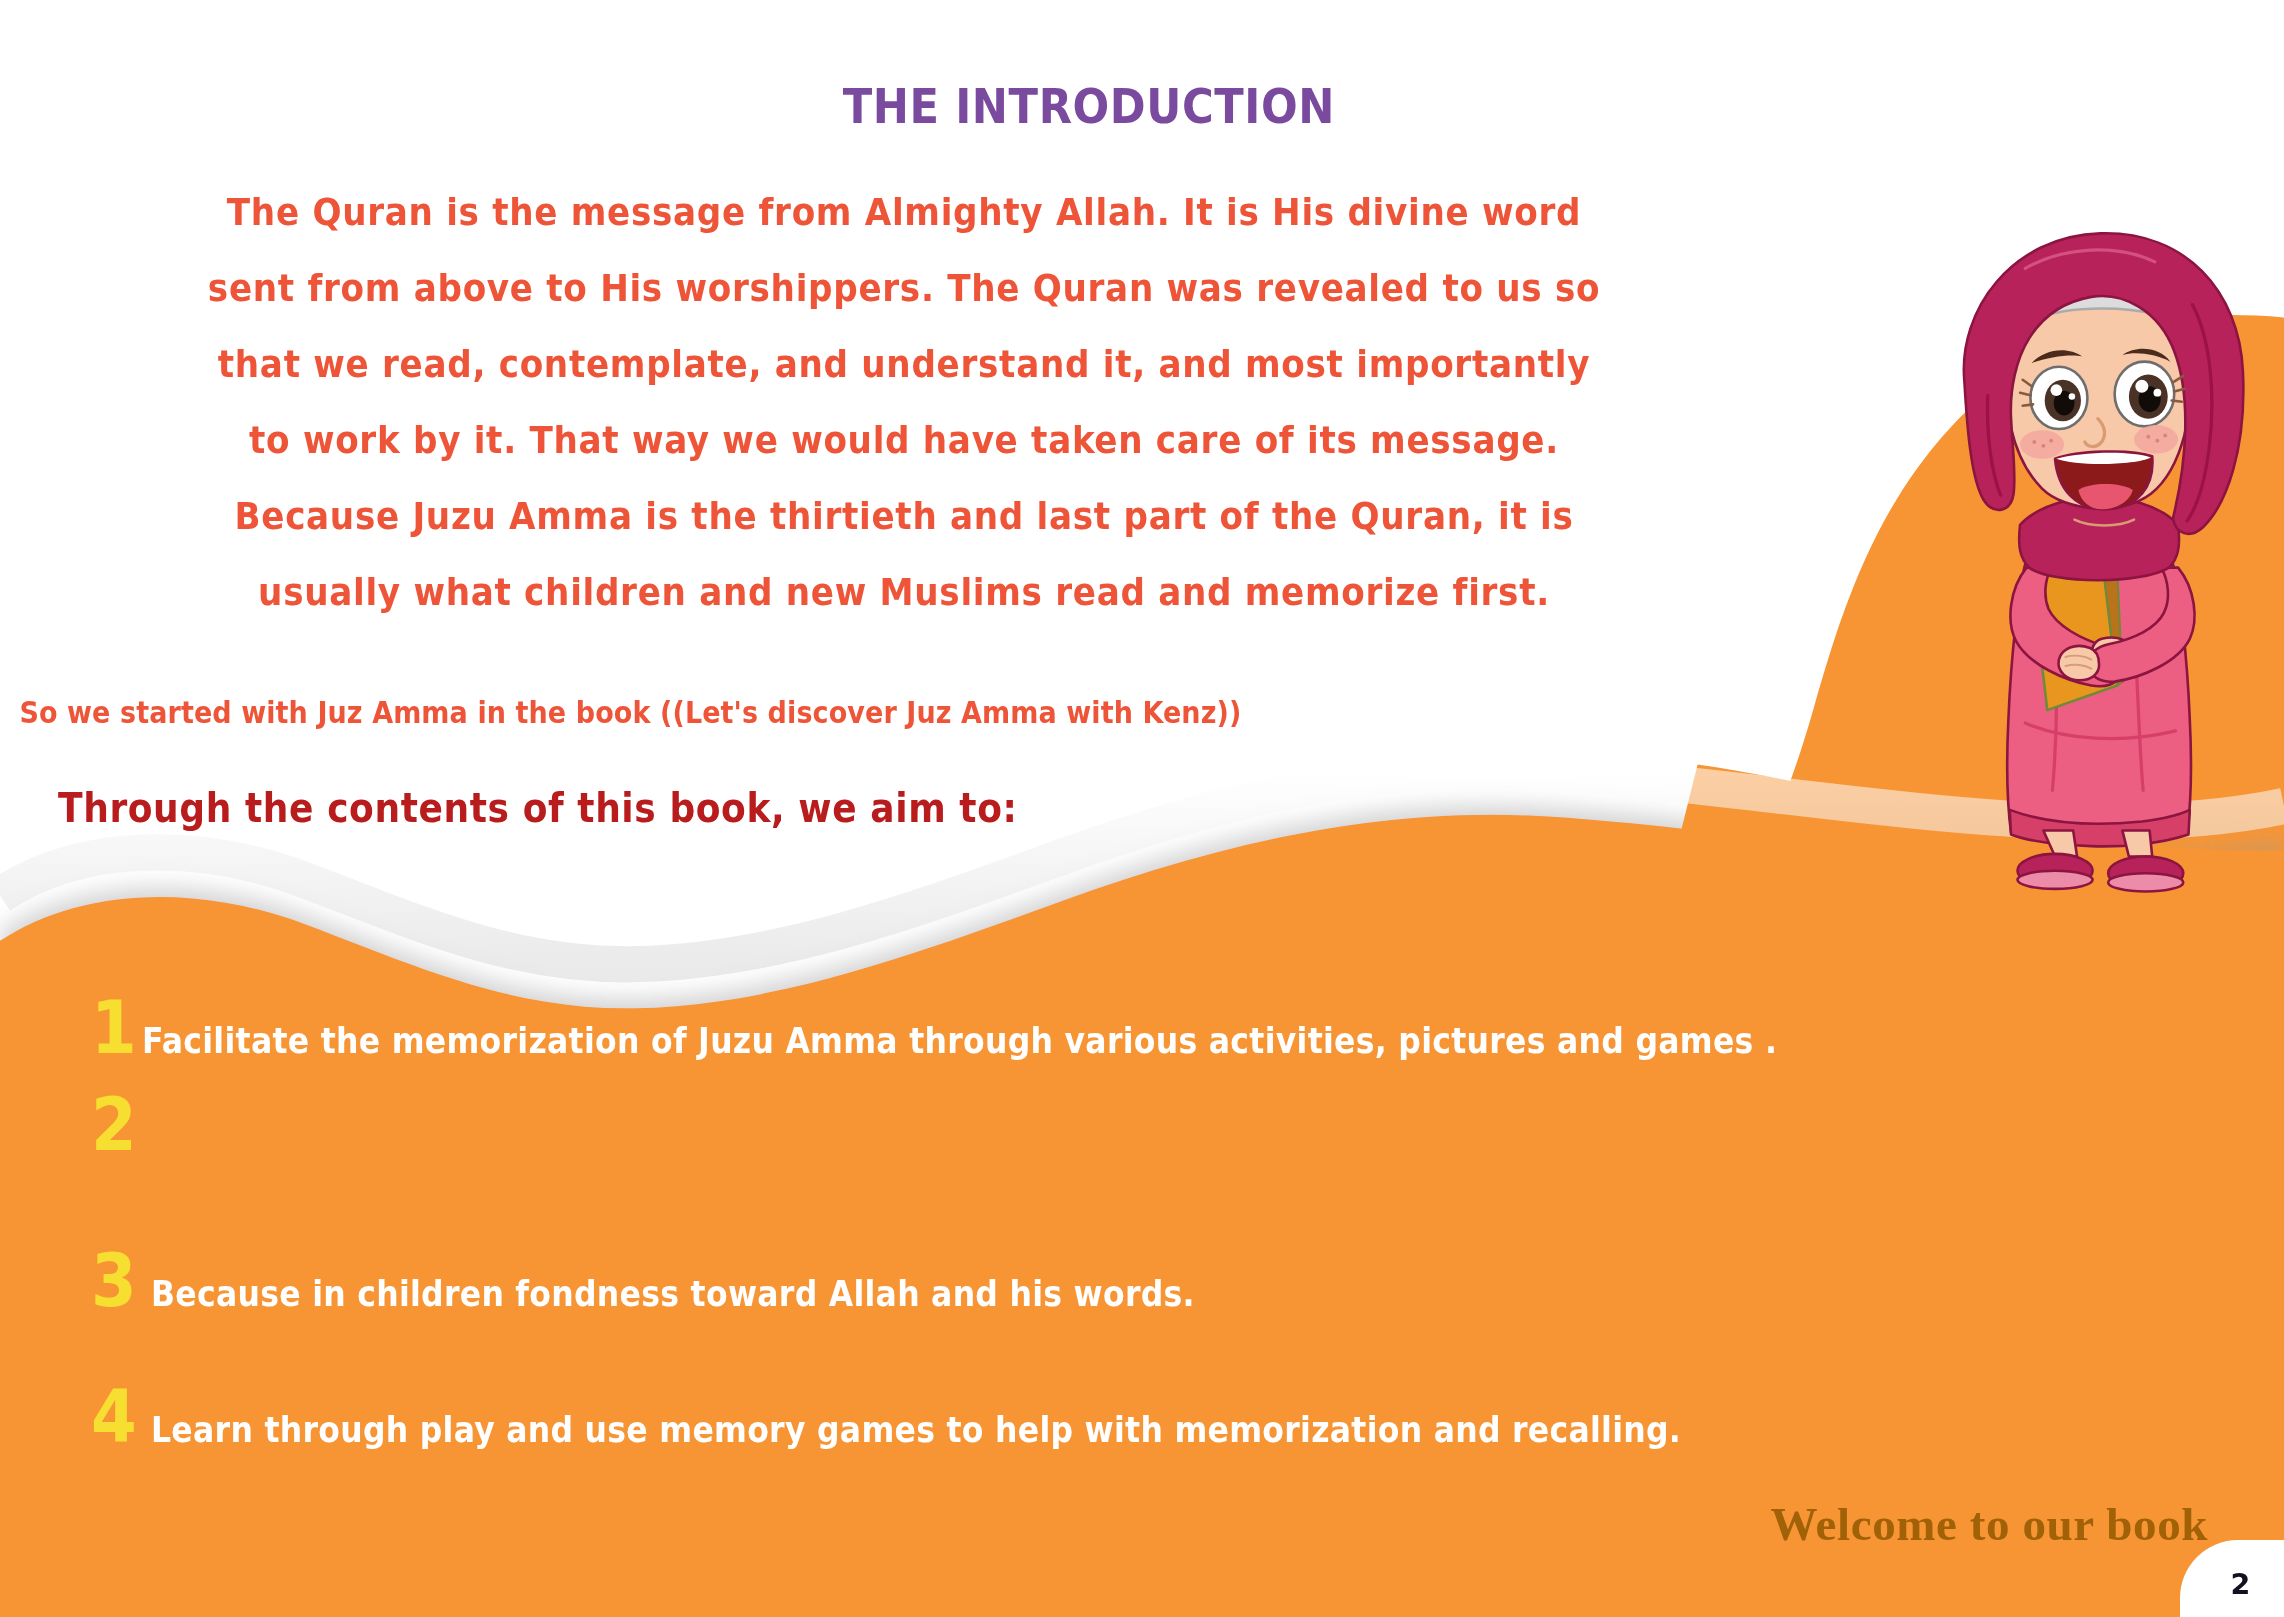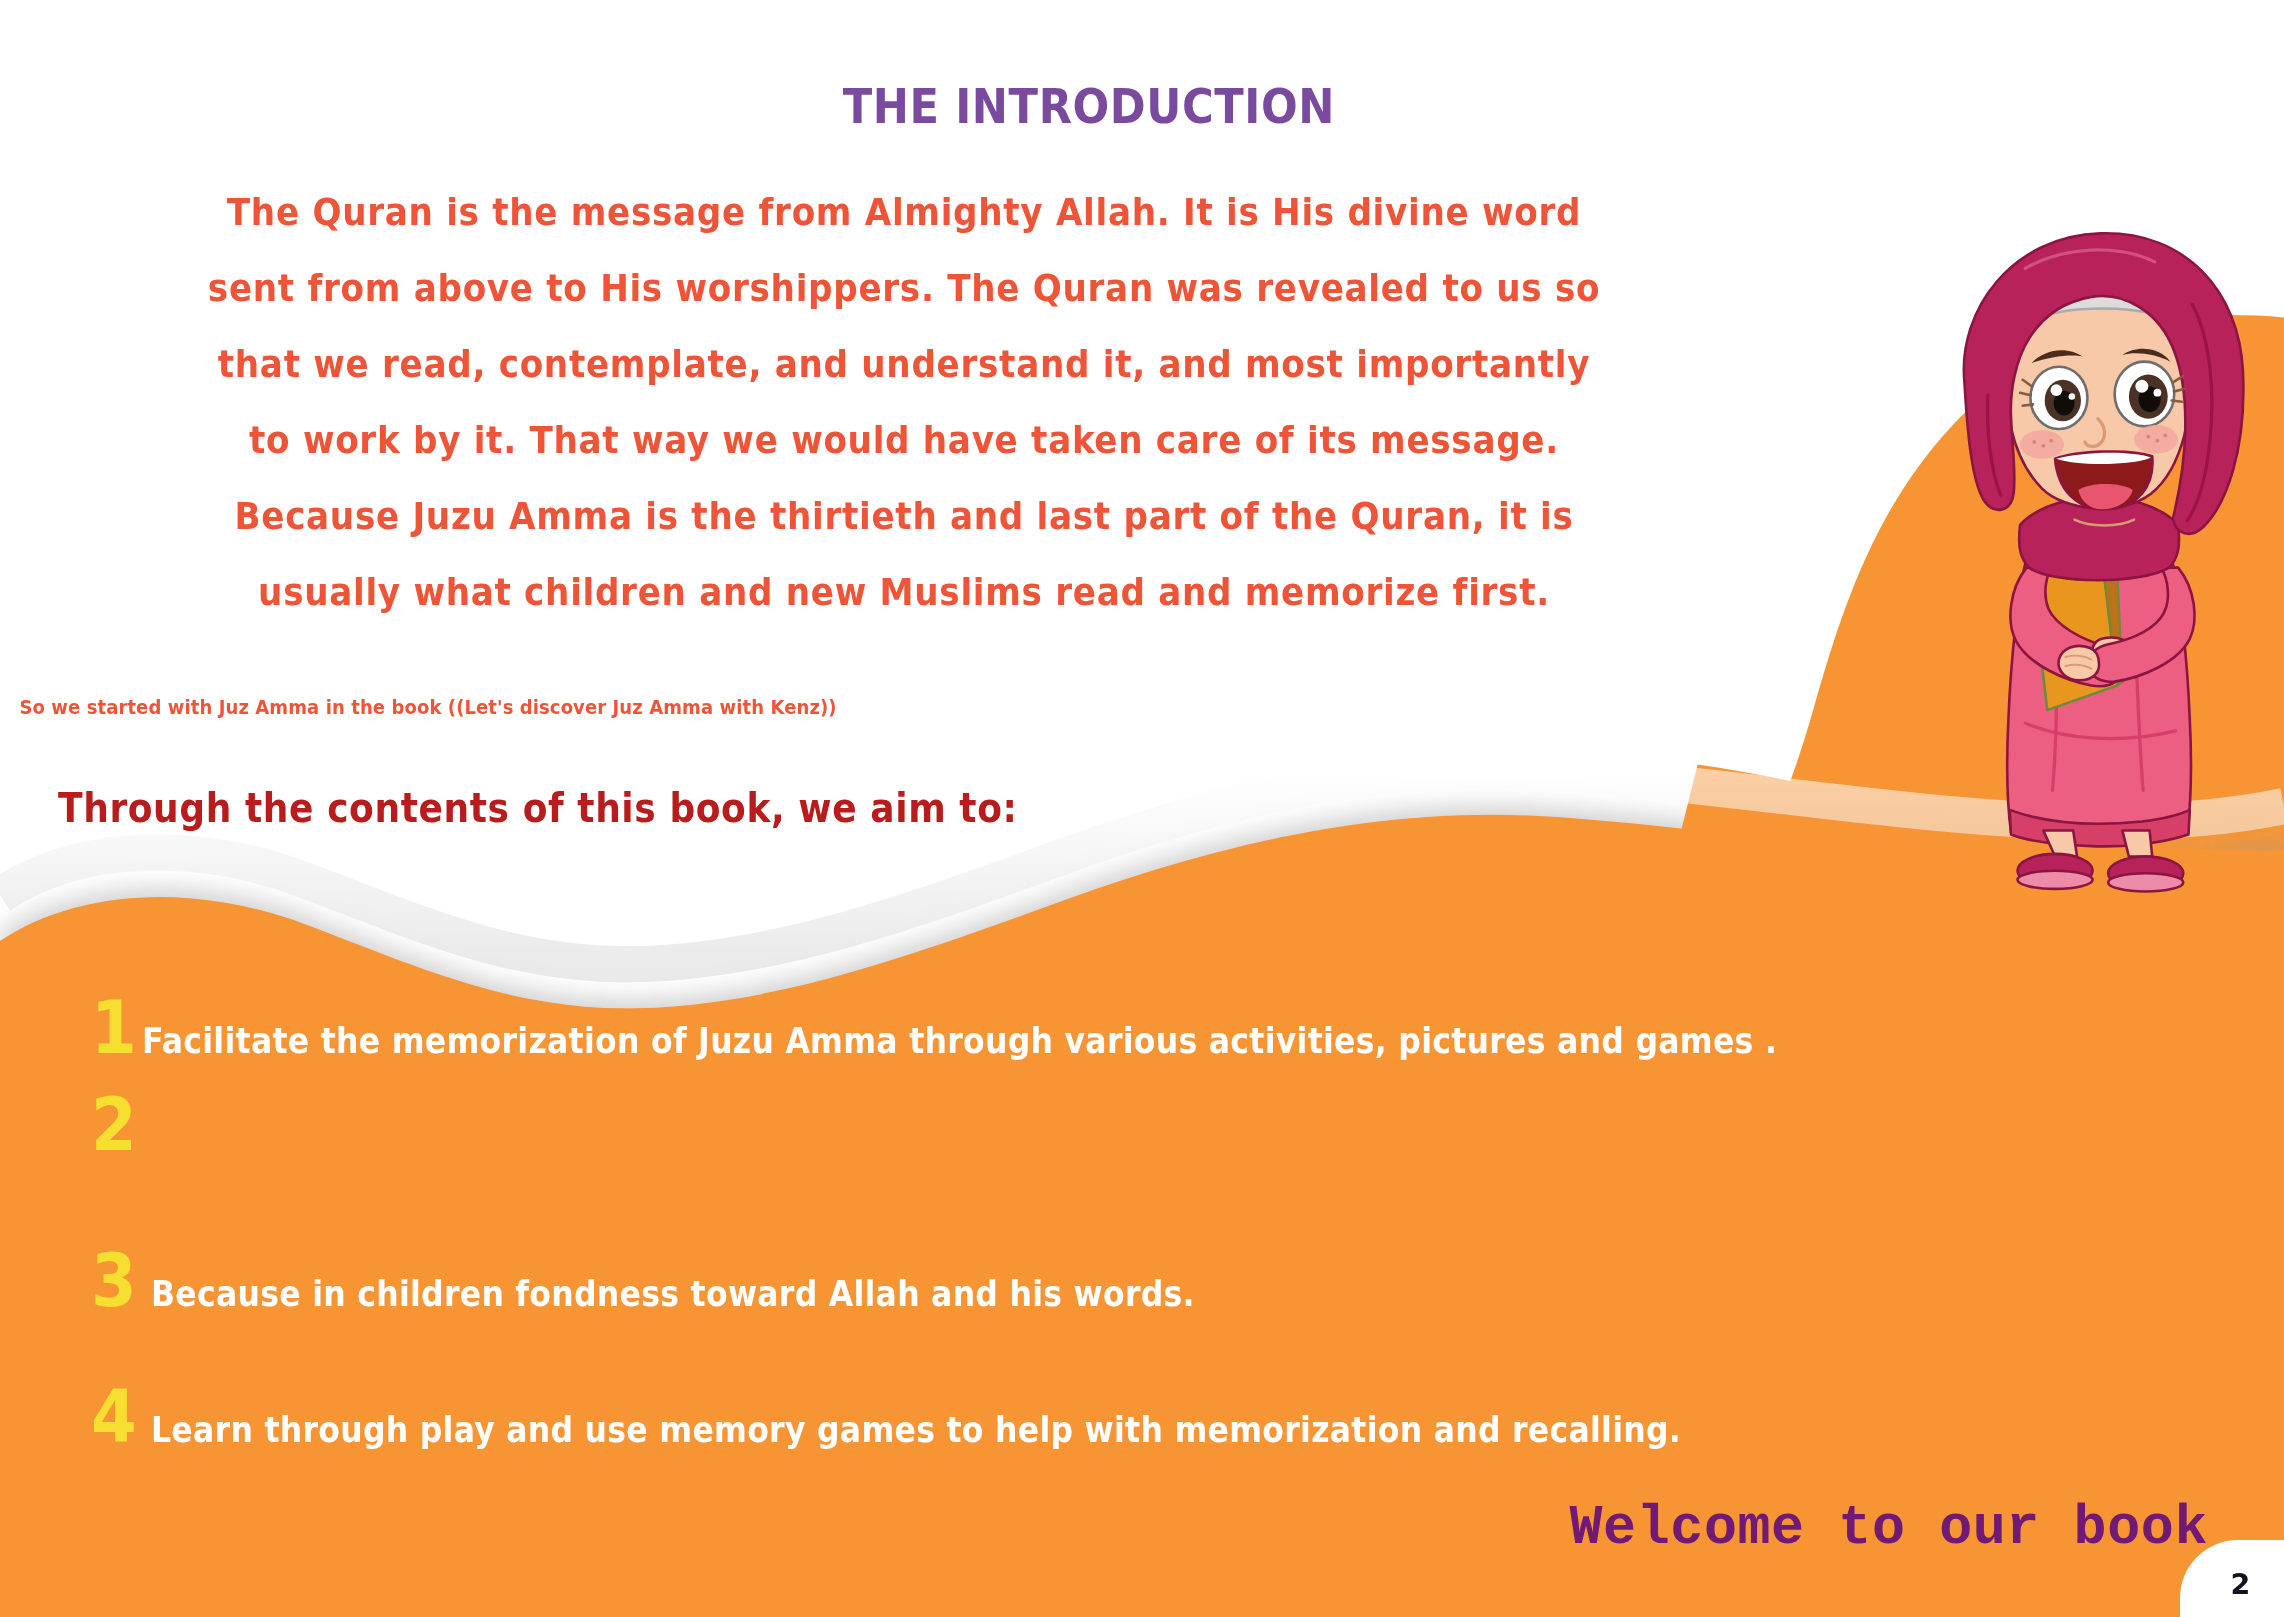--- a/index.html
+++ b/index.html
@@ -61,7 +61,7 @@
     left: 19.4px; top: 695px;
     font-family: "DejaVu Sans Condensed", "Liberation Sans Narrow", "Liberation Sans", sans-serif;
     font-weight: 700;
-    font-size: 20px;
+    font-size: 30px;
     letter-spacing: 0.1px;
     color: #EE5538;
     white-space: nowrap;

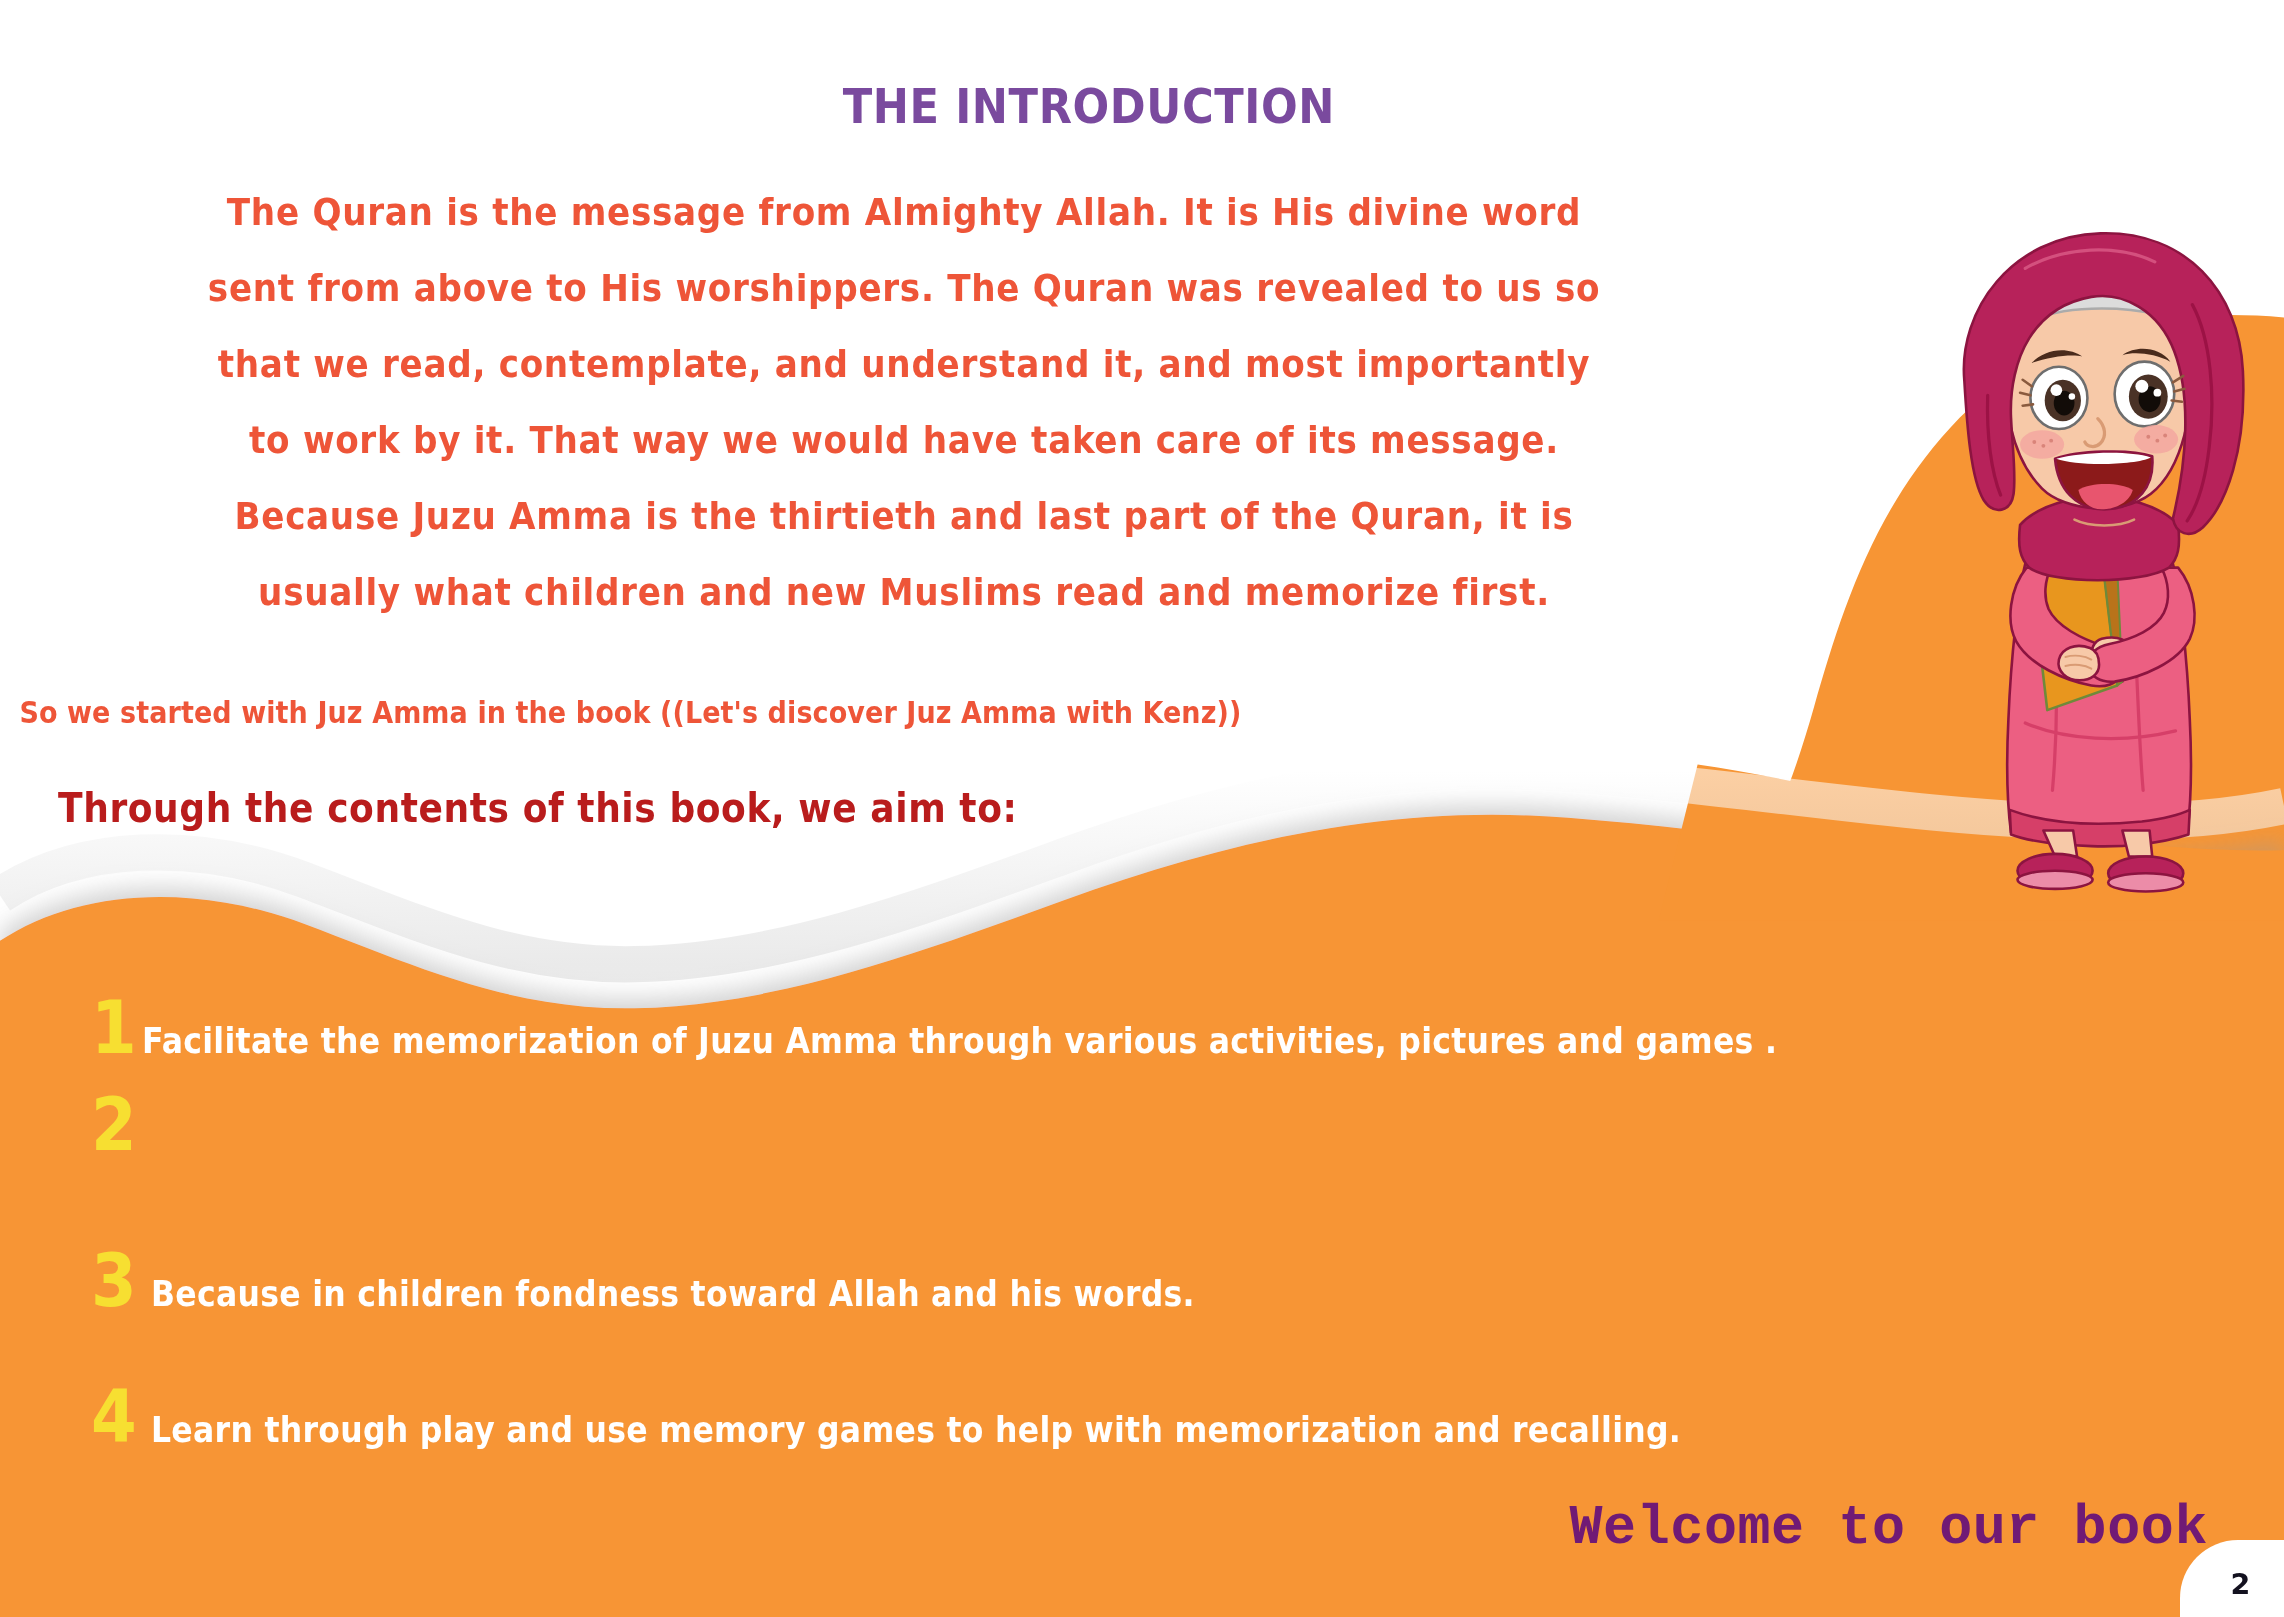--- a/index.html
+++ b/index.html
@@ -125,11 +125,11 @@
   #welcome-line {
     position: absolute;
     right: 76px; top: 1497px;
-    font-family: Liberation Mono, monospace;
-    font-weight: 700;
-    font-size: 55px;
+    font-family: Liberation Serif, serif;
+    font-weight: 700;
+    font-size: 47px;
     letter-spacing: 0.6px;
-    color: #701a75;
+    color: #a16207;
     white-space: nowrap;
     z-index: 6;
   }

